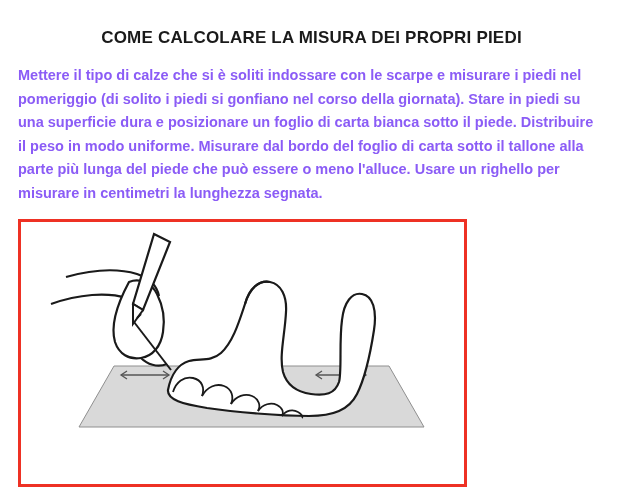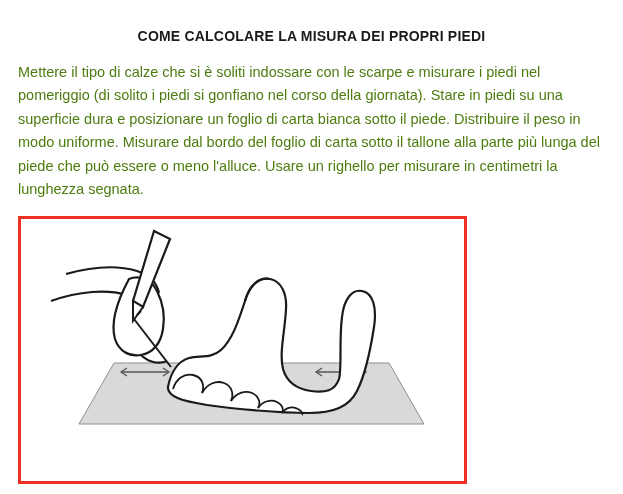--- a/index.html
+++ b/index.html
@@ -28,7 +28,7 @@
   }
   .title {
     text-align: center;
-    font-size: 14px;
+    font-size: 17px;
     font-weight: bold;
     color: #1a1a1a;
     letter-spacing: 0.2px;

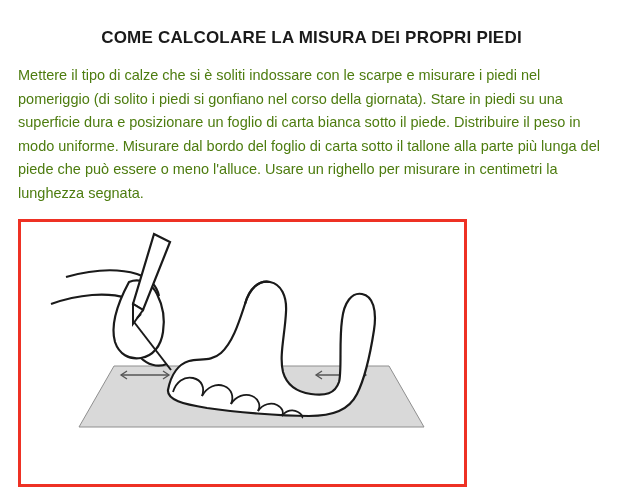--- a/index.html
+++ b/index.html
@@ -37,10 +37,11 @@
   }
   .body-text {
     font-size: 14.5px;
-    color: #4d7c0f;
+    color: #8b5cf6;
     line-height: 1.62;
     text-align: left;
     margin: 0 0 14px 0;
+    font-weight: bold;
   }
   .figure {
     margin-top: 6px;

